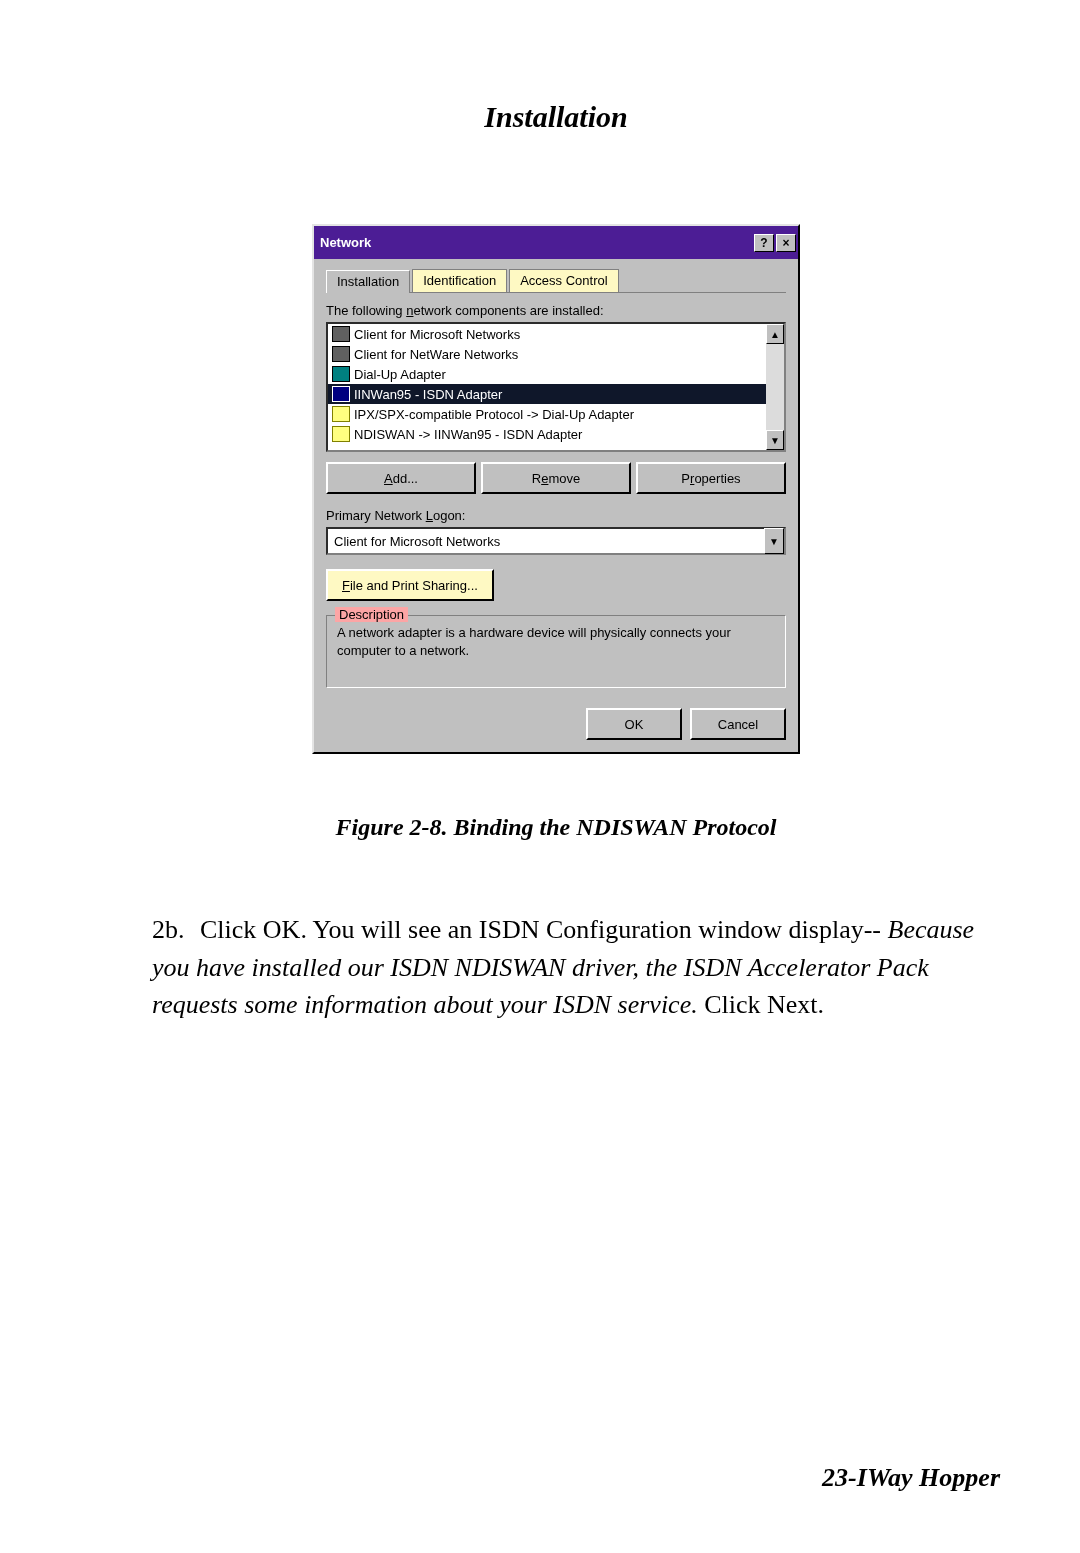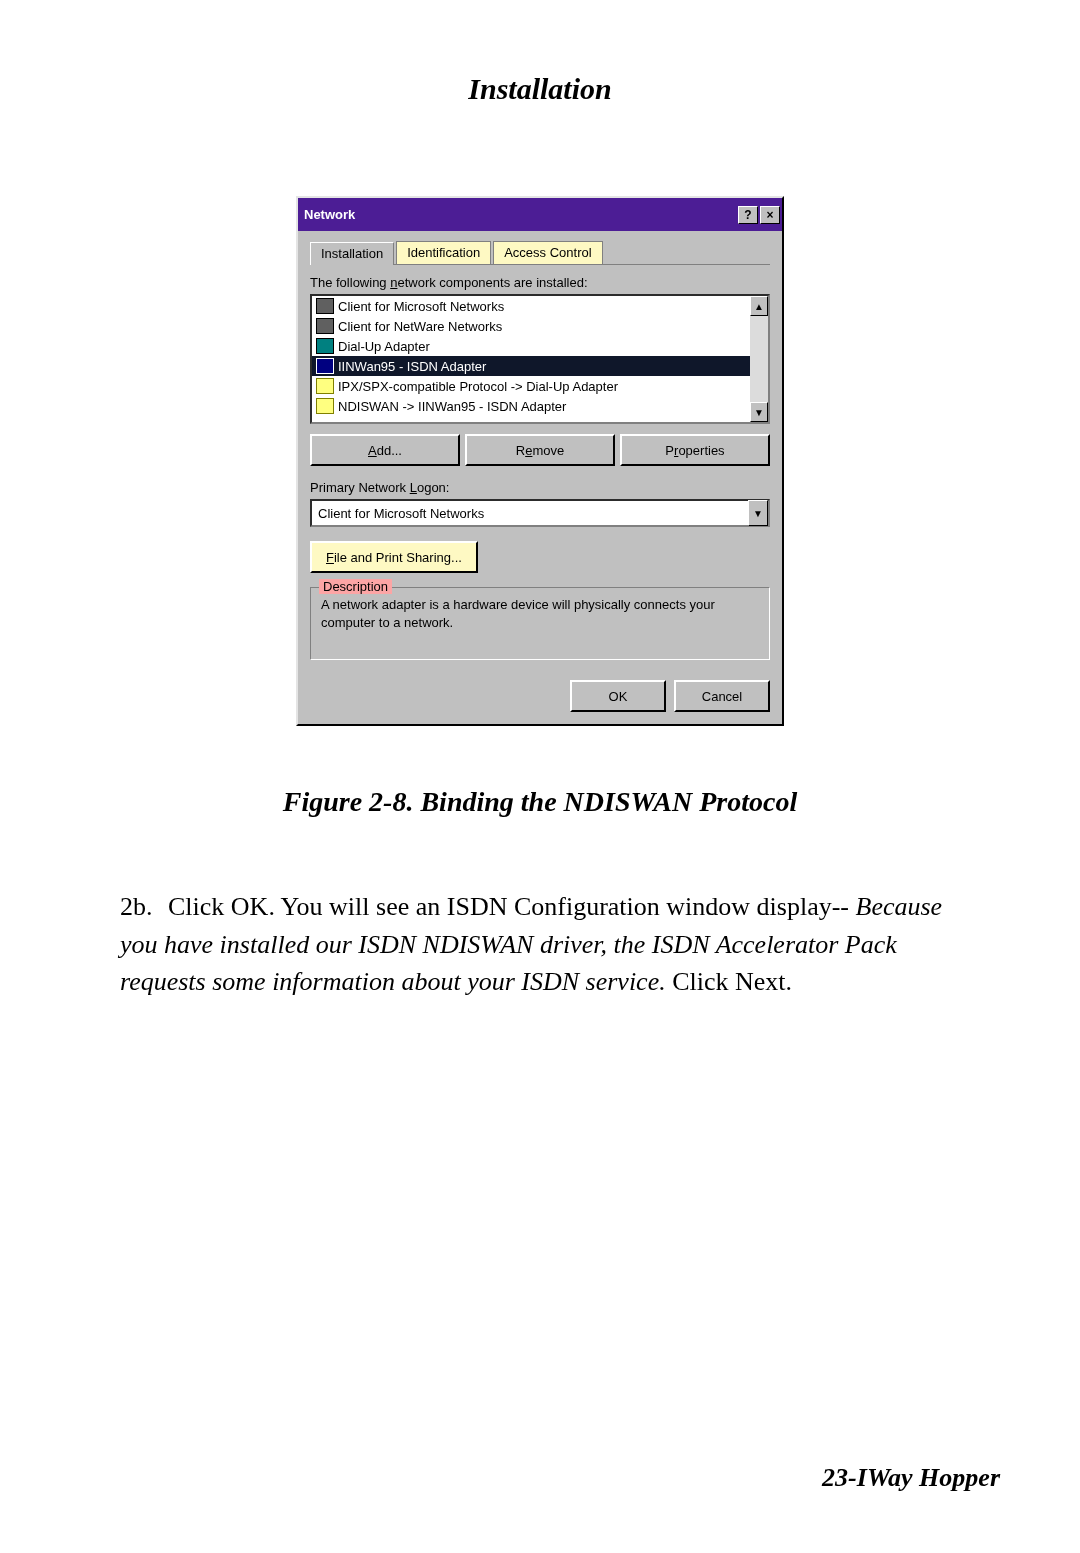--- a/index.html
+++ b/index.html
@@ -12,10 +12,11 @@
     position: relative;
   }
   .page {
-    padding: 72px 80px 60px 80px;
+    padding: 100px 80px 60px 80px;
     box-sizing: border-box;
     height: 100%;
     position: relative;
+    margin-left: 32px;
   }
   .doc-title {
     text-align: center;

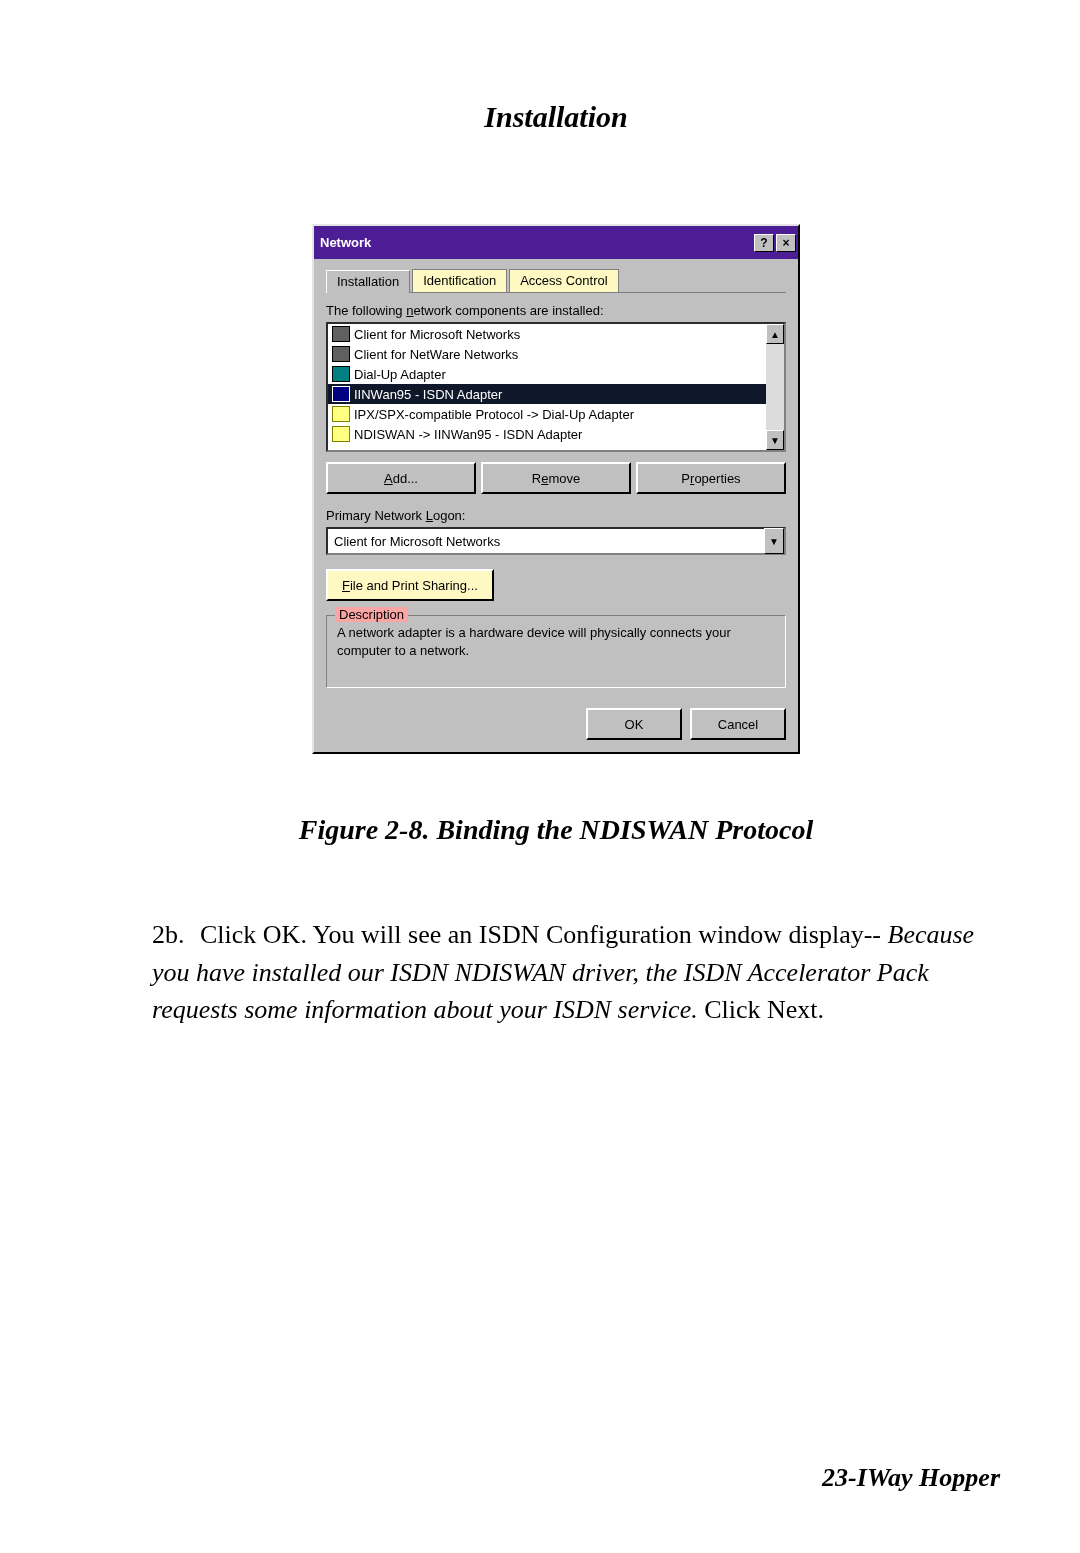--- a/index.html
+++ b/index.html
@@ -237,7 +237,7 @@
     text-align: center;
     font-style: italic;
     font-weight: bold;
-    font-size: 28px;
+    font-size: 24px;
     margin: 40px 0 70px 0;
   }
   .body-para {

